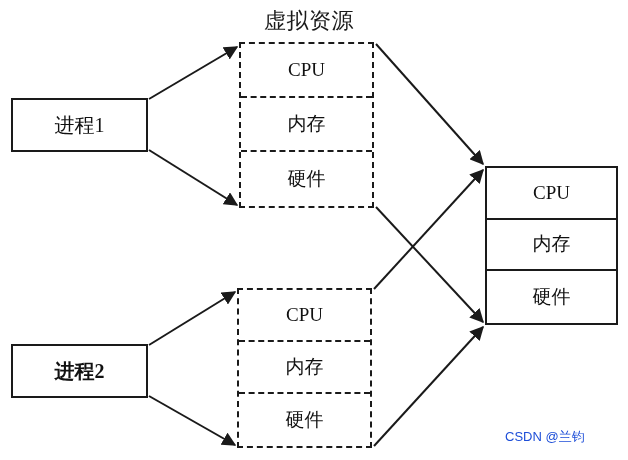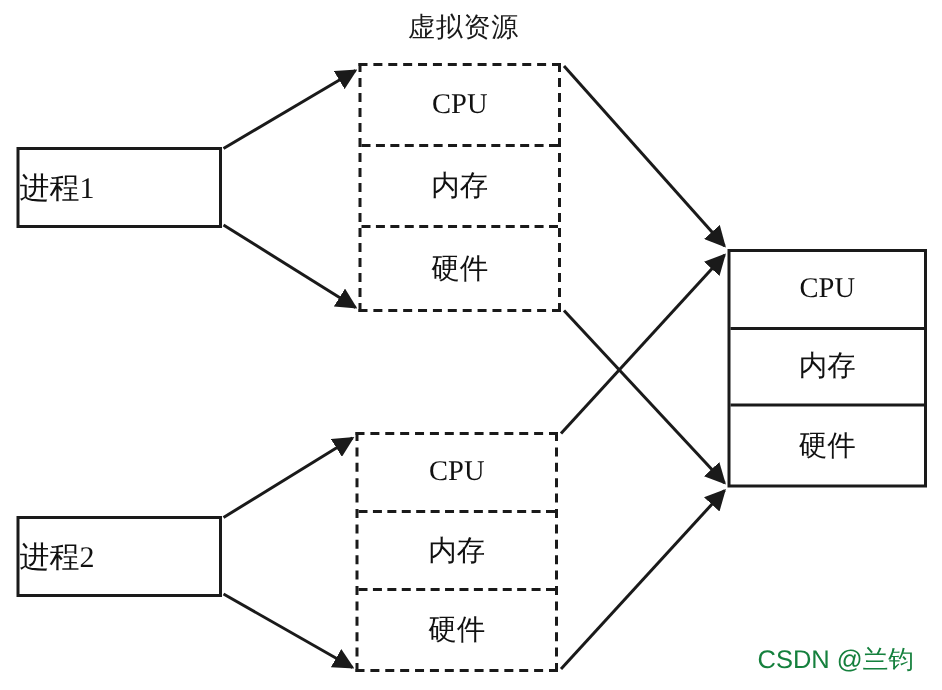--- a/index.html
+++ b/index.html
@@ -31,7 +31,7 @@
   
   .diagram-title {
     position: absolute;
-    font-size: 18px;
+    font-size: 22px;
     color: #1a1a1a;
     white-space: nowrap;
     letter-spacing: 0.5px;

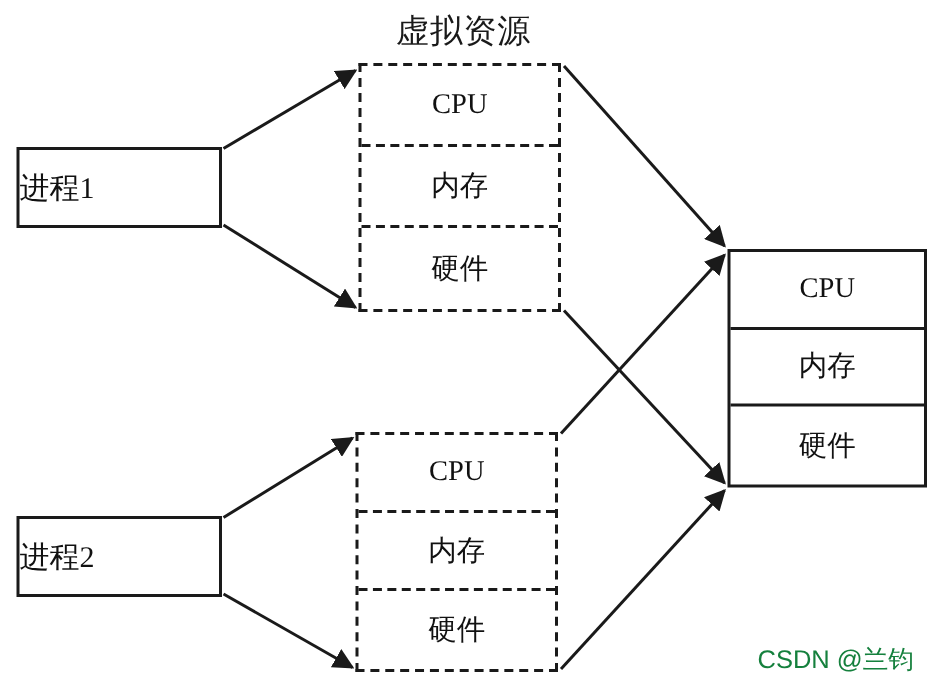--- a/index.html
+++ b/index.html
@@ -55,6 +55,7 @@
     background: #ffffff;
     display: flex;
     align-items: center;
+    justify-content: center;
     font-size: 20px;
     color: #111;
     box-sizing: border-box;

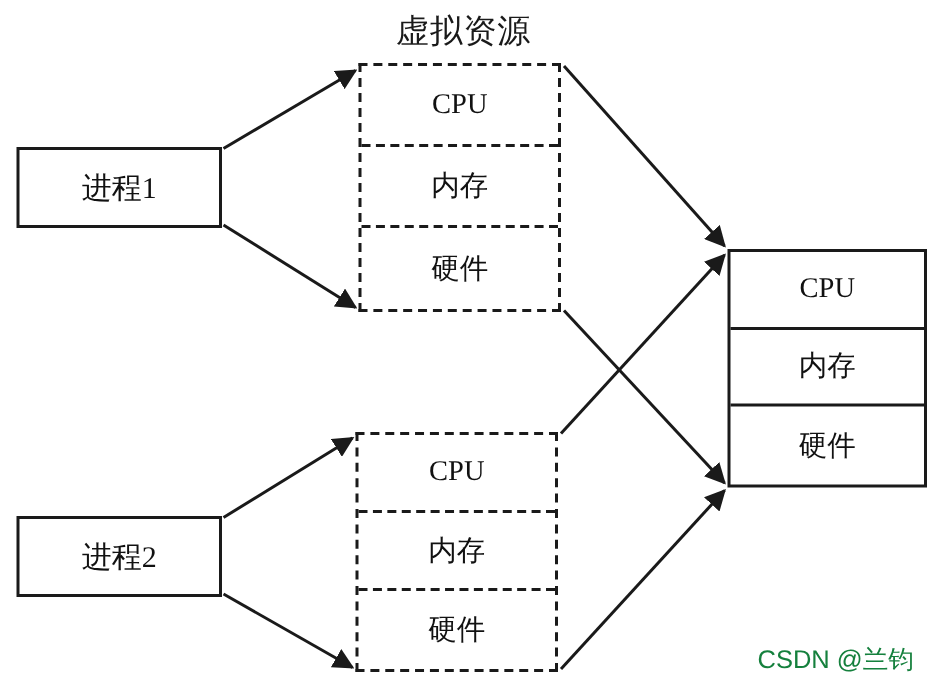--- a/index.html
+++ b/index.html
@@ -61,7 +61,7 @@
     box-sizing: border-box;
   }
   #process-1 { left: 11px; top: 98px;  width: 137px; height: 54px; }
-  #process-2 { left: 11px; top: 344px; width: 137px; height: 54px; }
+  #process-2 { left: 11px; top: 344px; width: 137px; height: 54px; font-weight: bold; }
 
   
   .virtual-box {

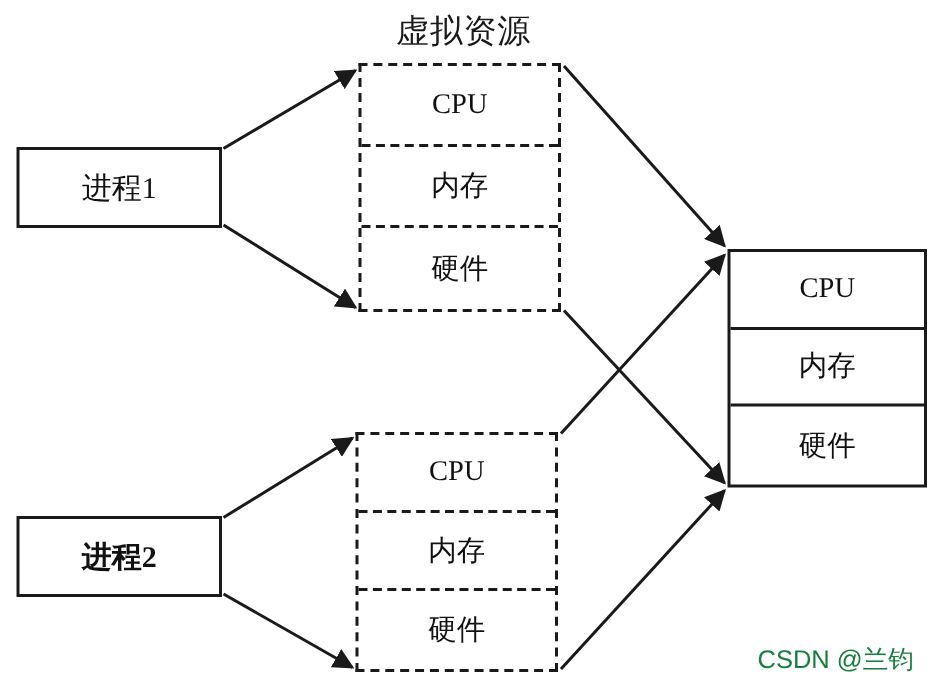--- a/index.html
+++ b/index.html
@@ -114,8 +114,8 @@
     left: 505px;
     top: 428px;
     font-family: "Liberation Sans", sans-serif;
-    font-size: 17px;
-    color: #15803d;
+    font-size: 13px;
+    color: #1d4ed8;
     white-space: nowrap;
   }
 </style>

